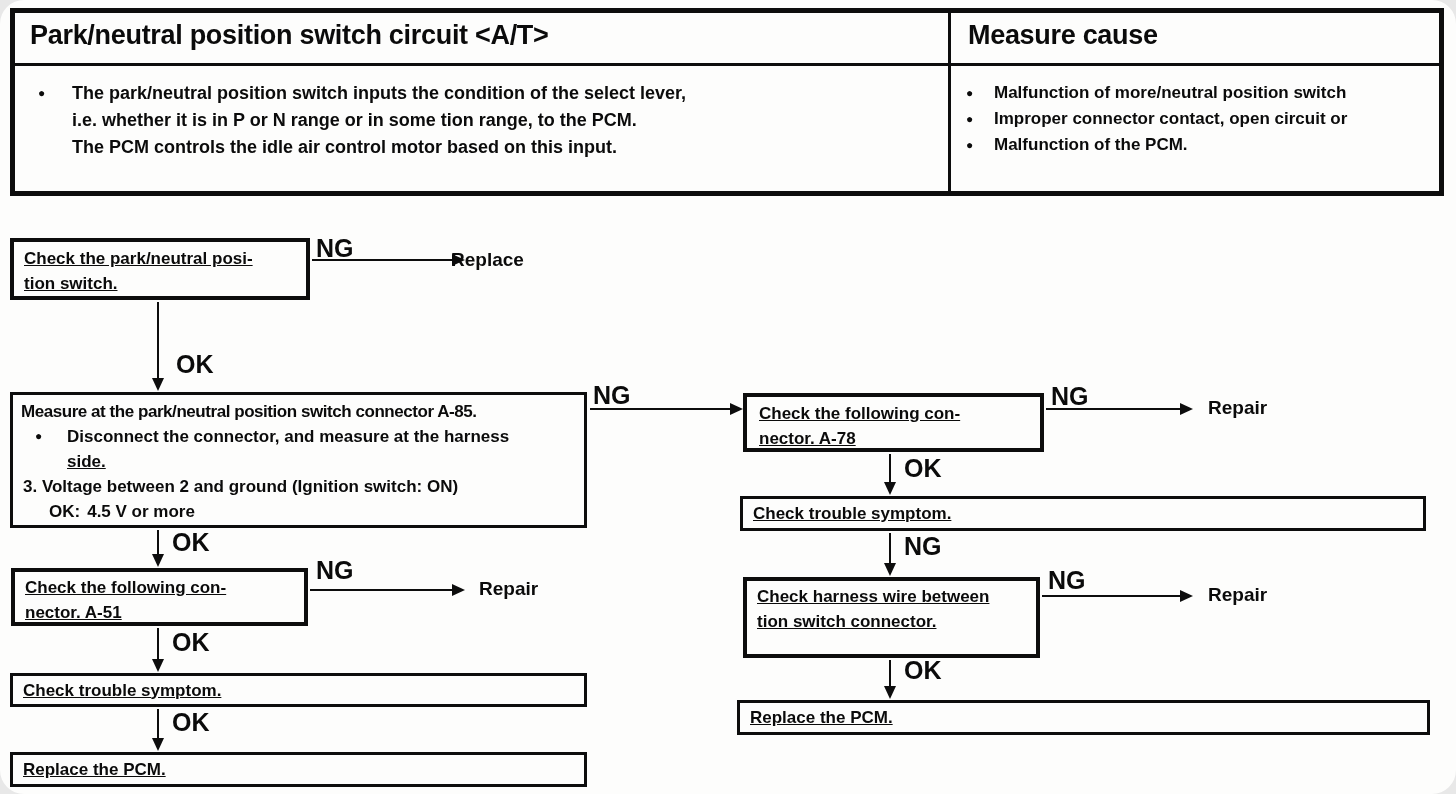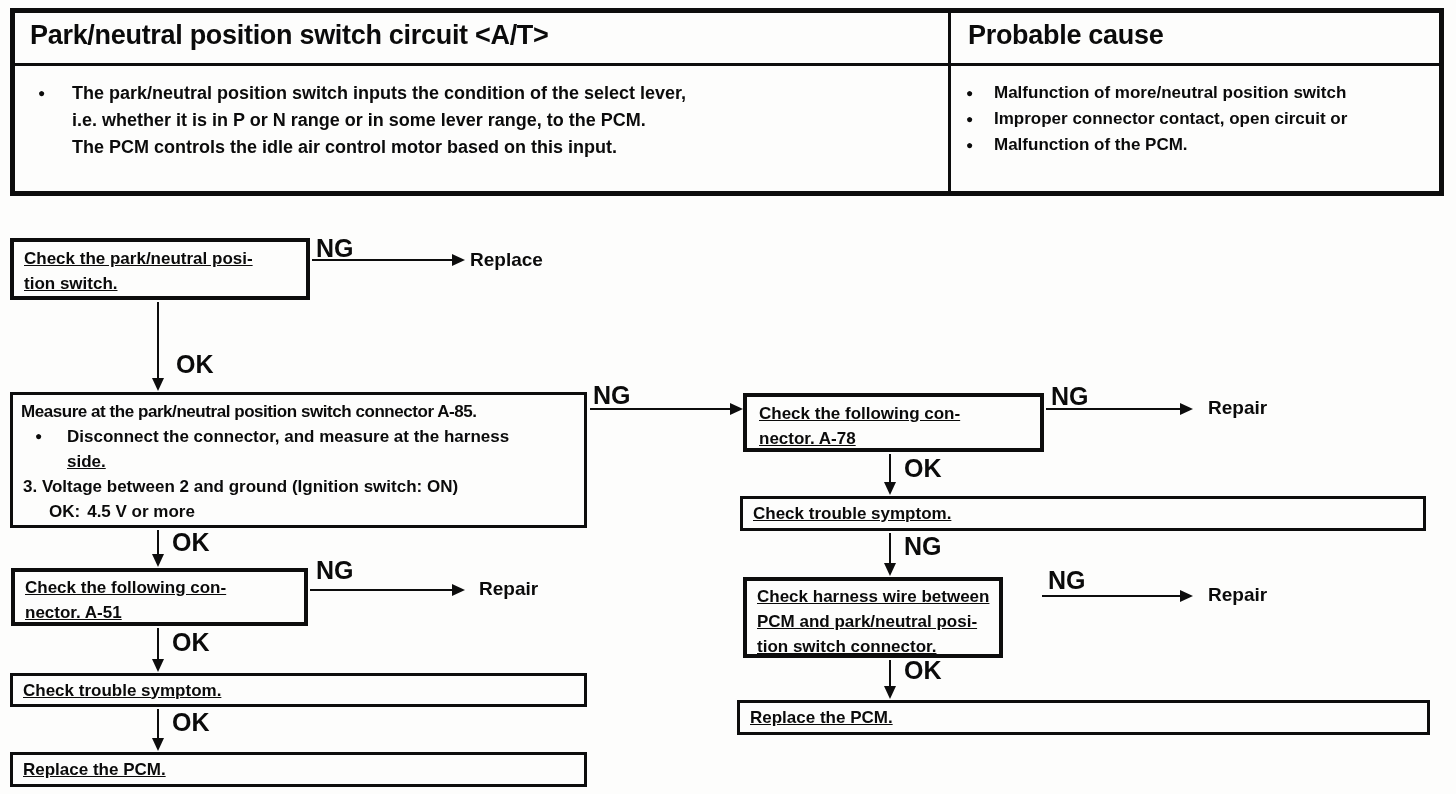--- a/index.html
+++ b/index.html
@@ -5,7 +5,7 @@
   html,body{margin:0;padding:0;background:#e8e8e8;}
   .page{
     position:relative;width:1456px;height:794px;background:#fdfdfc;
-    font-family:"Liberation Sans", sans-serif;color:#0b0b0b;overflow:hidden;
+    font-family:"Liberation Sans", sans-serif;color:#0b0b0b;overflow:hidden;border-radius:24px;
   }
   
   .tbl-border{position:absolute;left:10px;top:8px;width:1434px;height:188px;

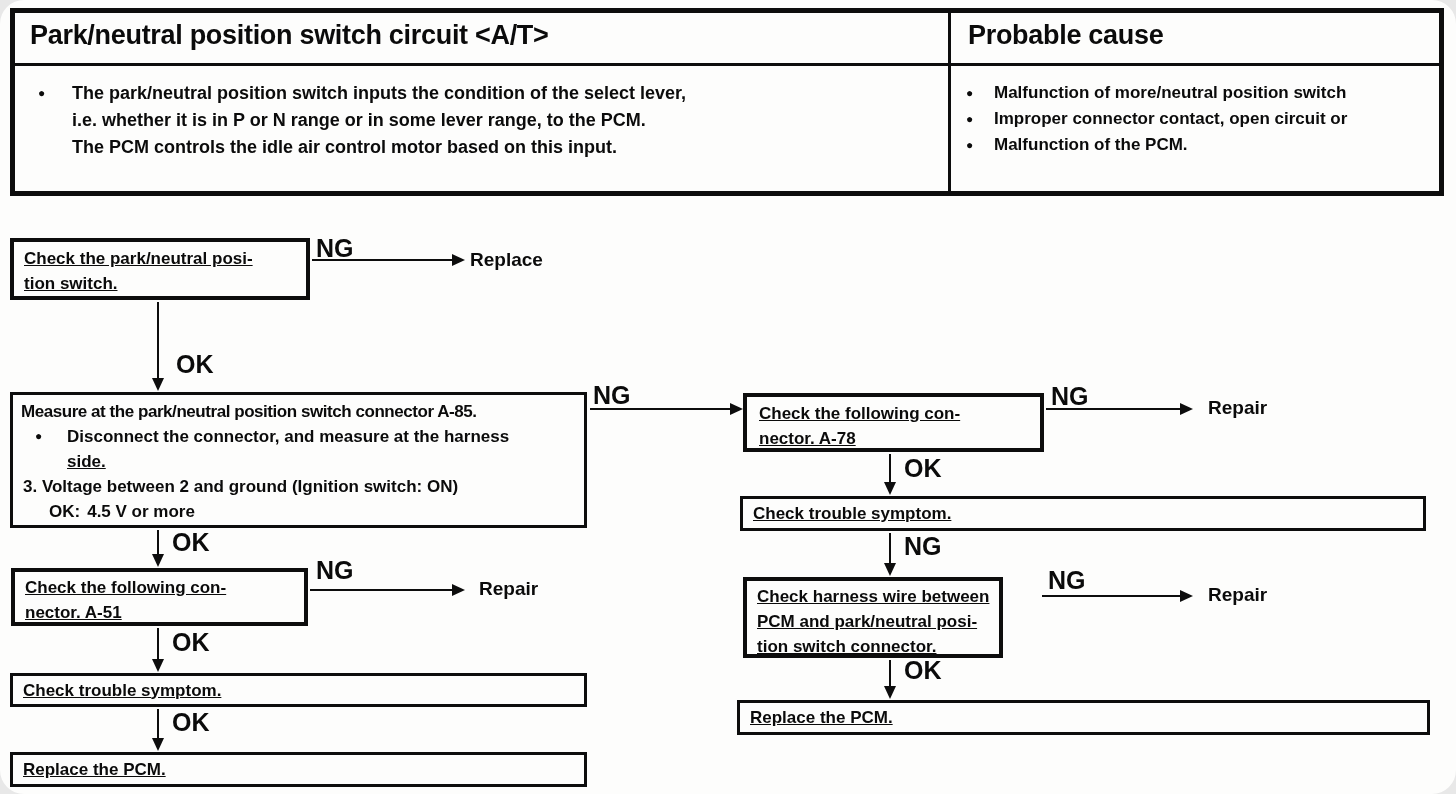--- a/index.html
+++ b/index.html
@@ -53,7 +53,7 @@
   <div class="tbl-hdiv"></div>
 
   <div class="tbl-head" style="left:30px;top:20px;">Park/neutral position switch circuit &lt;A/T&gt;</div>
-  <div class="tbl-head" style="left:968px;top:20px;">Probable cause</div>
+  <div class="tbl-head" style="left:968px;top:20px;">Measure cause</div>
 
   <div class="desc">
     <div class="desc-row">

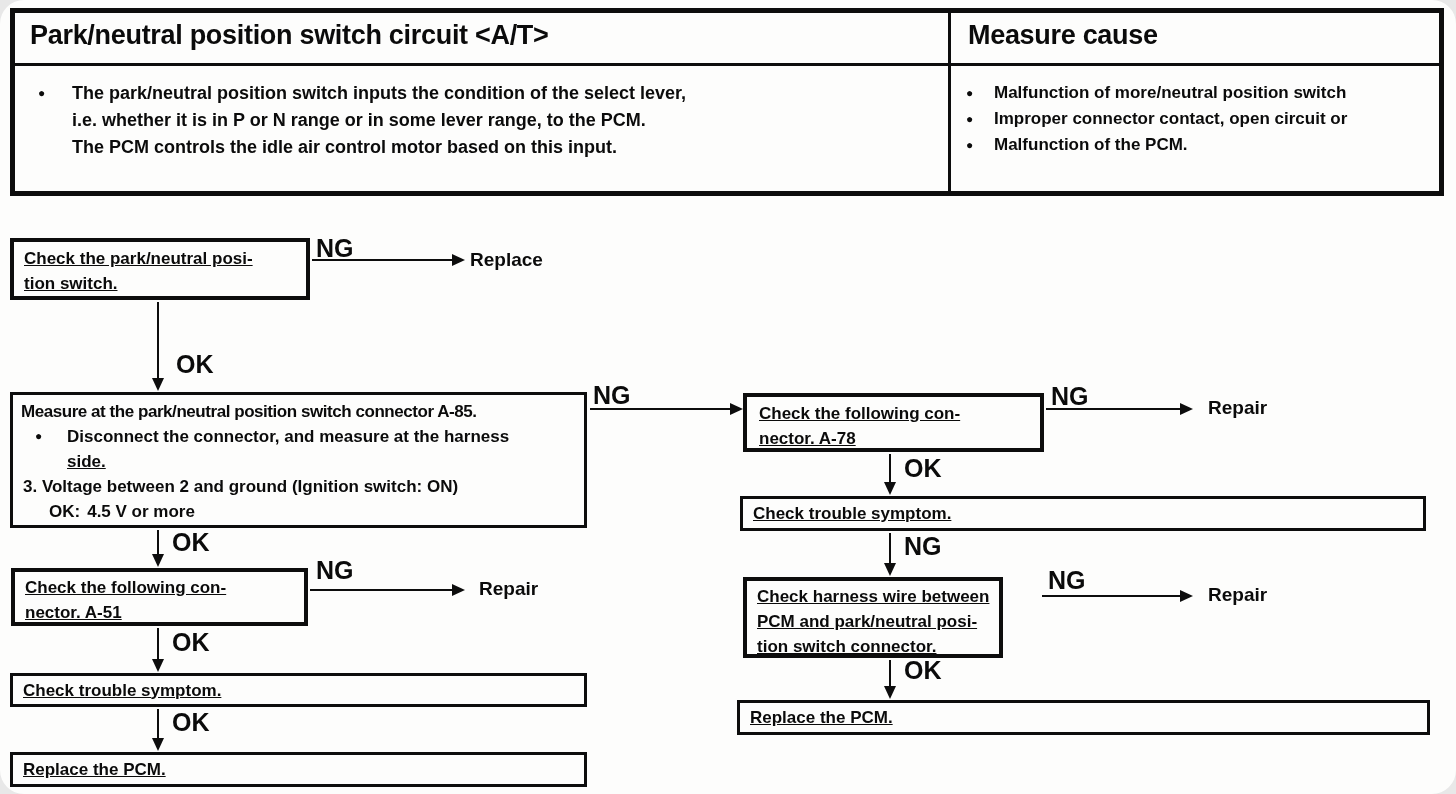--- a/index.html
+++ b/index.html
@@ -62,7 +62,7 @@
     </div>
     <div class="desc-row">
       <span class="desc-bullet"></span>
-      <span>i.e. whether it is in P or N range or in some lever range, to the PCM.</span>
+      <span>i.e. whether it is in P or N range or in some tion range, to the PCM.</span>
     </div>
     <div class="desc-row">
       <span class="desc-bullet"></span>

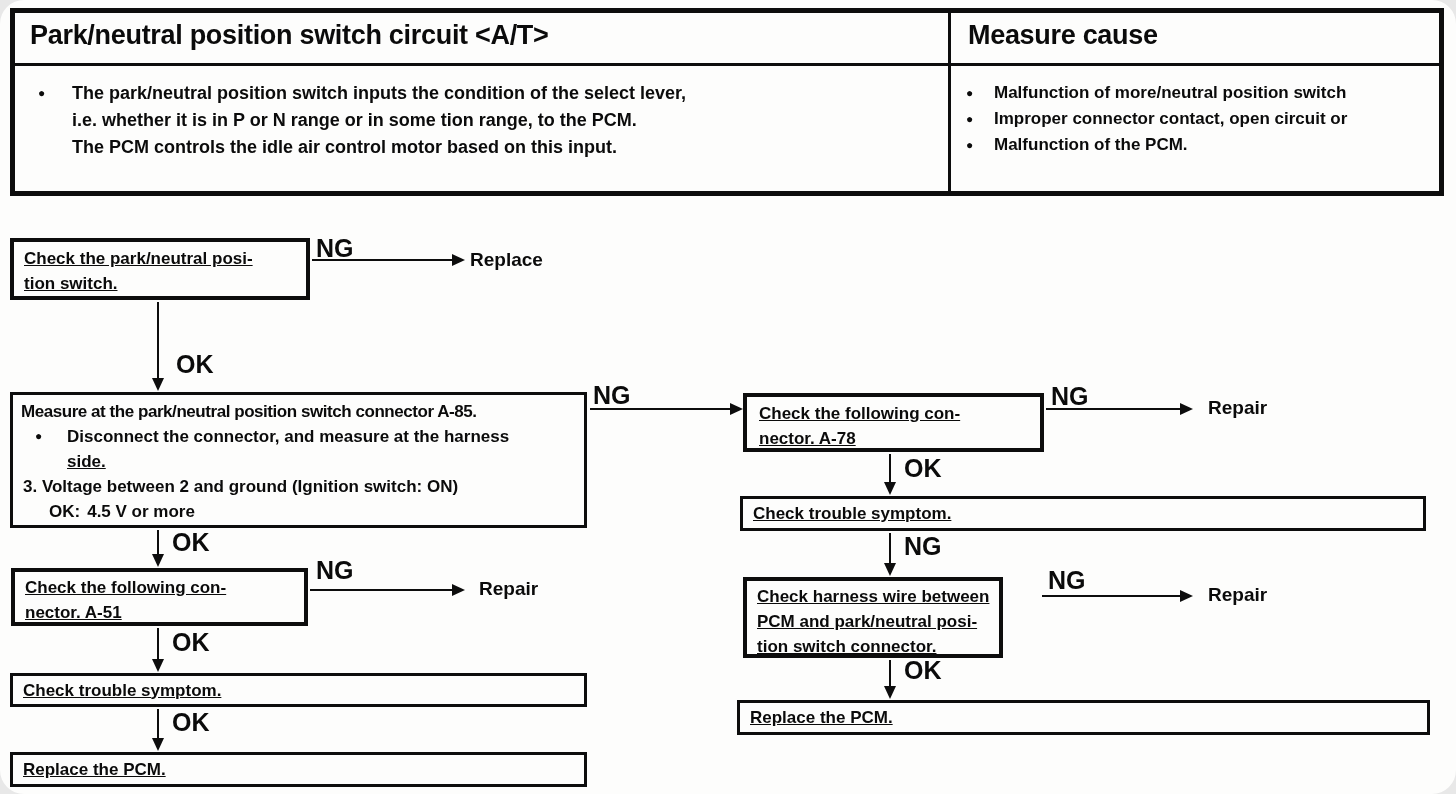--- a/index.html
+++ b/index.html
@@ -95,7 +95,7 @@
   <div class="lbl" style="left:316px;top:234px;">NG</div>
   <div class="hline" style="left:312px;top:259px;width:142px;"></div>
   <div class="arrow-right" style="left:452px;top:254px;"></div>
-  <div class="term" style="left:470px;top:249px;">Replace</div>
+  <div class="term" style="left:451px;top:249px;">Replace</div>
 
   <div class="vline" style="left:157px;top:302px;height:78px;"></div>
   <div class="arrow-down" style="left:152px;top:378px;"></div>

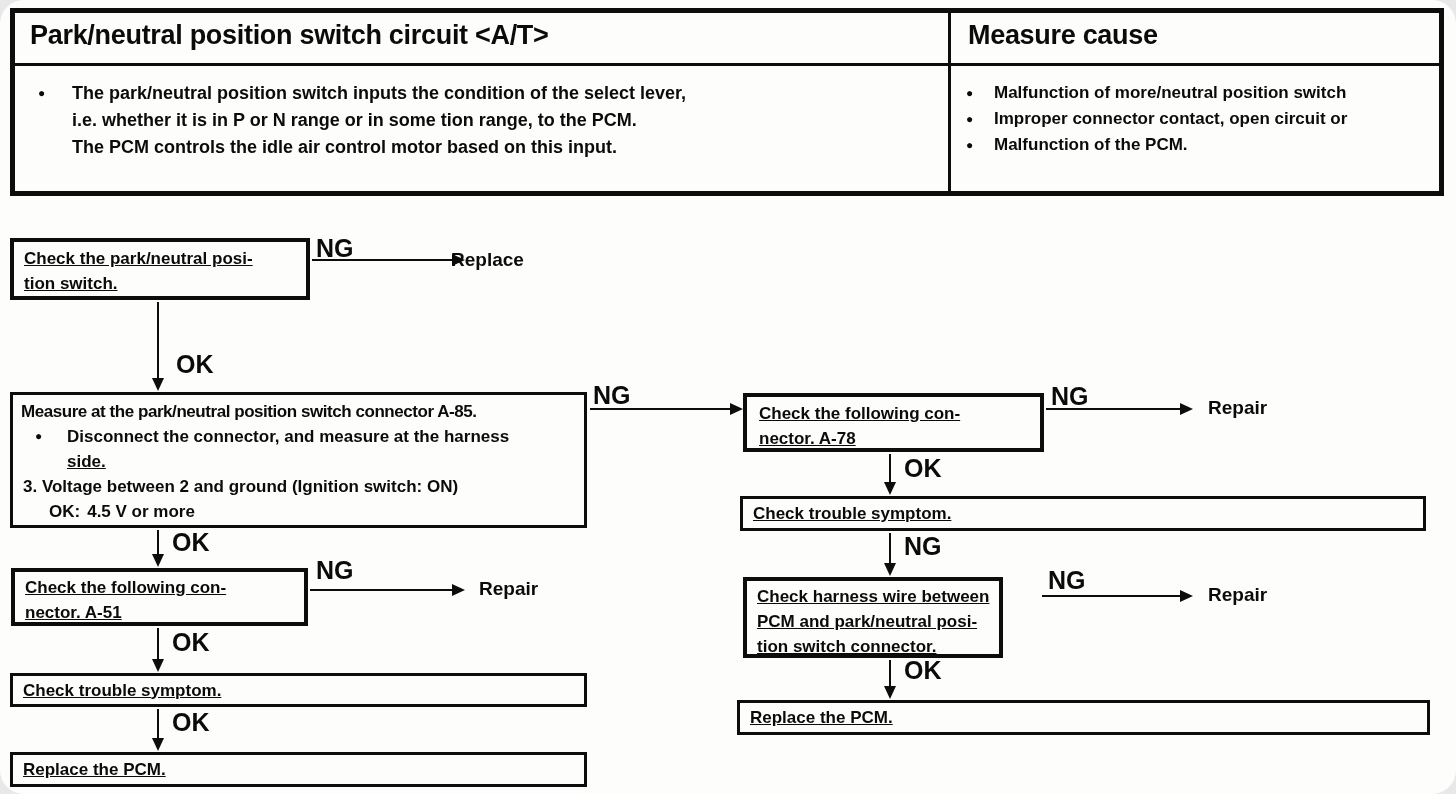--- a/index.html
+++ b/index.html
@@ -167,7 +167,7 @@
   <div class="vline" style="left:889px;top:533px;height:31px;"></div>
   <div class="arrow-down" style="left:884px;top:563px;"></div>
 
-  <div class="box" style="left:743px;top:577px;width:260px;height:81px;padding:3px 0 0 10px;">
+  <div class="box" style="left:743px;top:577px;width:297px;height:81px;padding:3px 0 0 10px;">
     <div class="ln">Check harness wire between</div>
     <div class="ln">PCM and park/neutral posi-</div>
     <div class="ln">tion switch connector.</div>

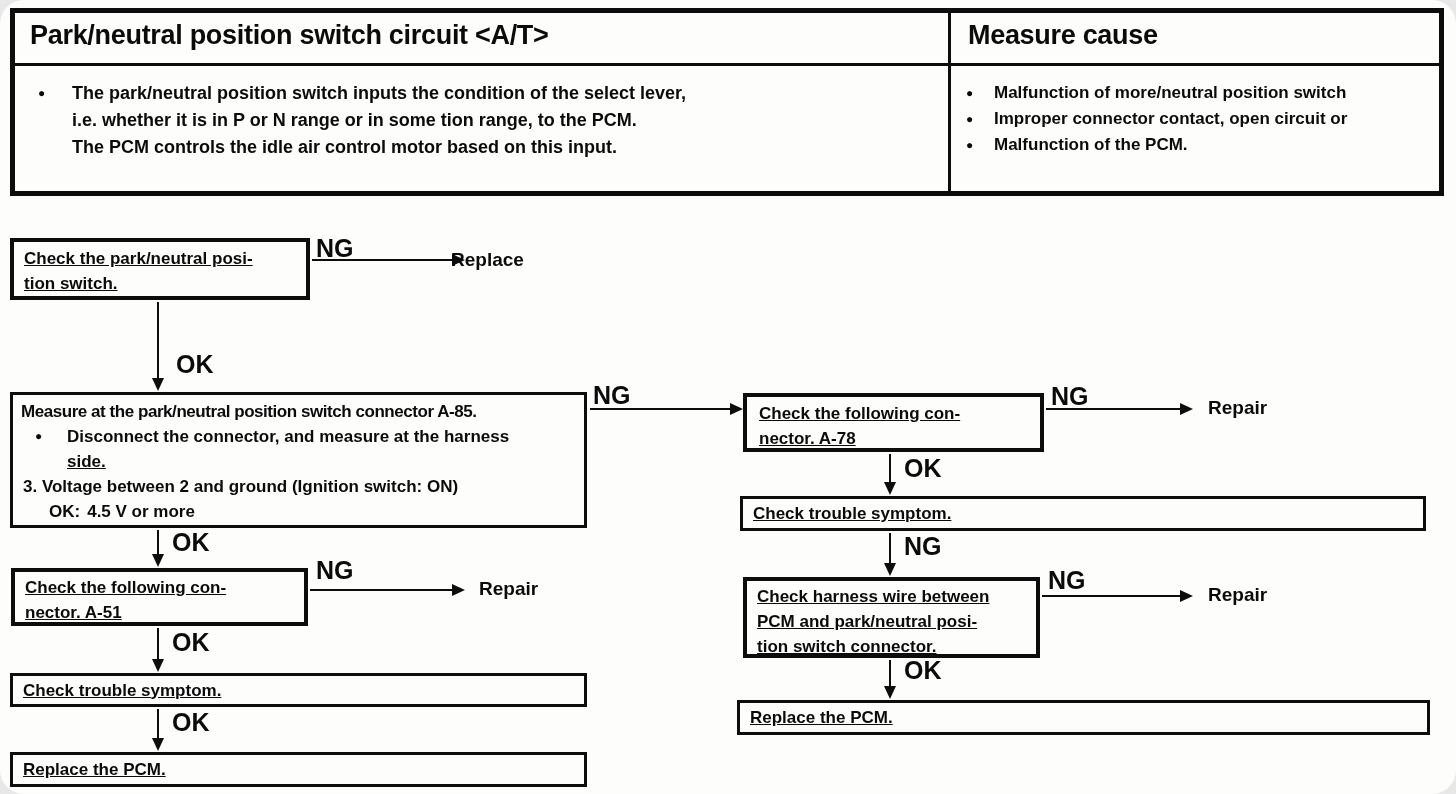--- a/index.html
+++ b/index.html
@@ -169,7 +169,6 @@
 
   <div class="box" style="left:743px;top:577px;width:297px;height:81px;padding:3px 0 0 10px;">
     <div class="ln">Check harness wire between</div>
-    <div class="ln">PCM and park/neutral posi-</div>
     <div class="ln">tion switch connector.</div>
   </div>
   <div class="lbl" style="left:1048px;top:566px;">NG</div>

